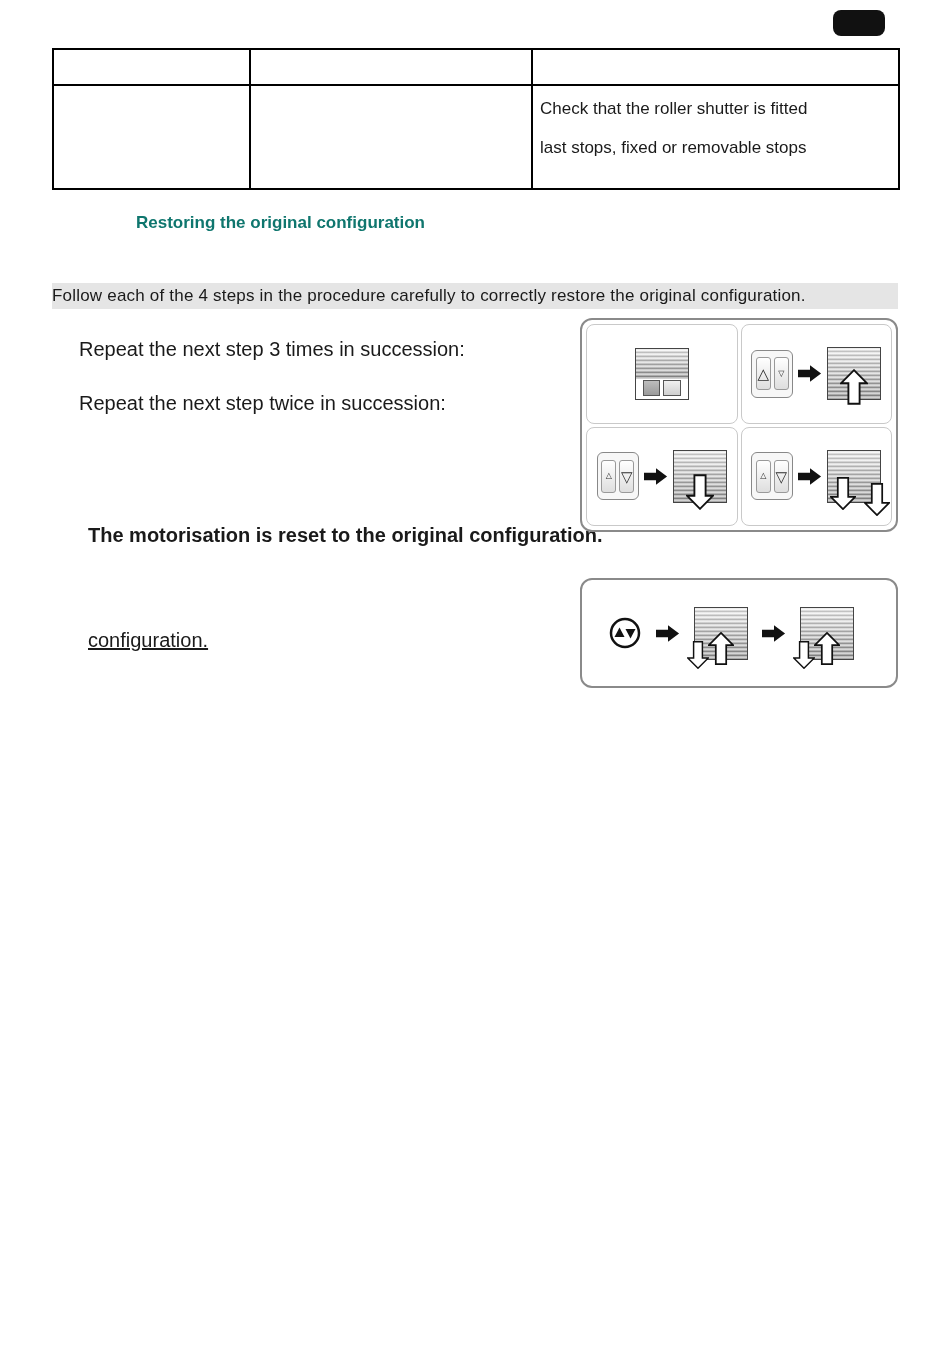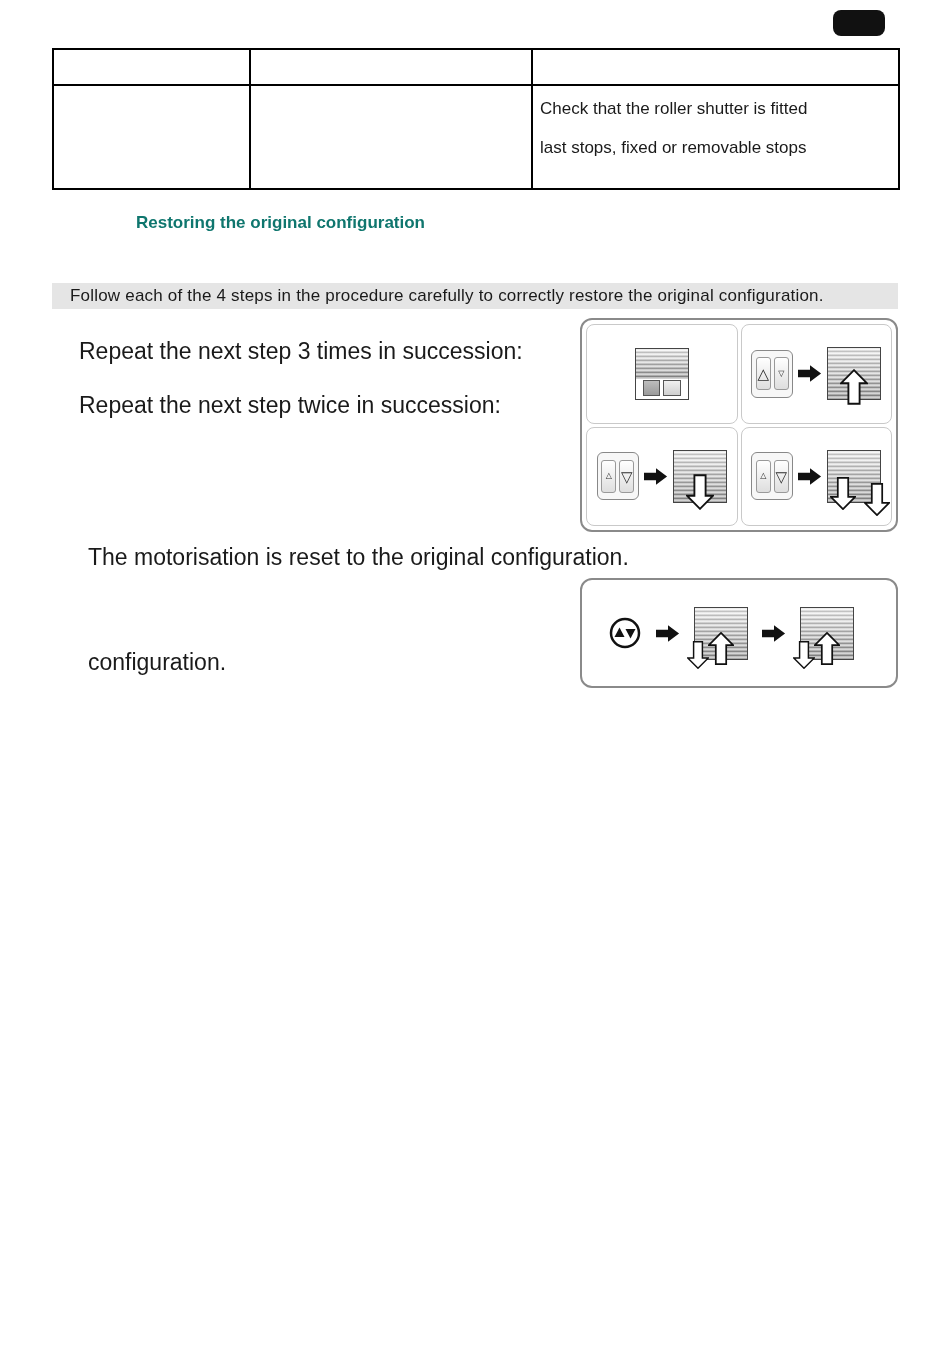--- a/index.html
+++ b/index.html
@@ -44,7 +44,7 @@
     position: absolute; left: 52px; top: 283px; width: 846px; height: 26px;
     background: #e5e5e5;
     font-size: 17px; line-height: 26px; letter-spacing: 0.2px;
-    padding-left: 18px; white-space: nowrap;
+    padding-left: 0; white-space: nowrap;
   }
   .step { position: absolute; font-size: 23px; white-space: nowrap; }
   .step1 { left: 79px; top: 338px; }

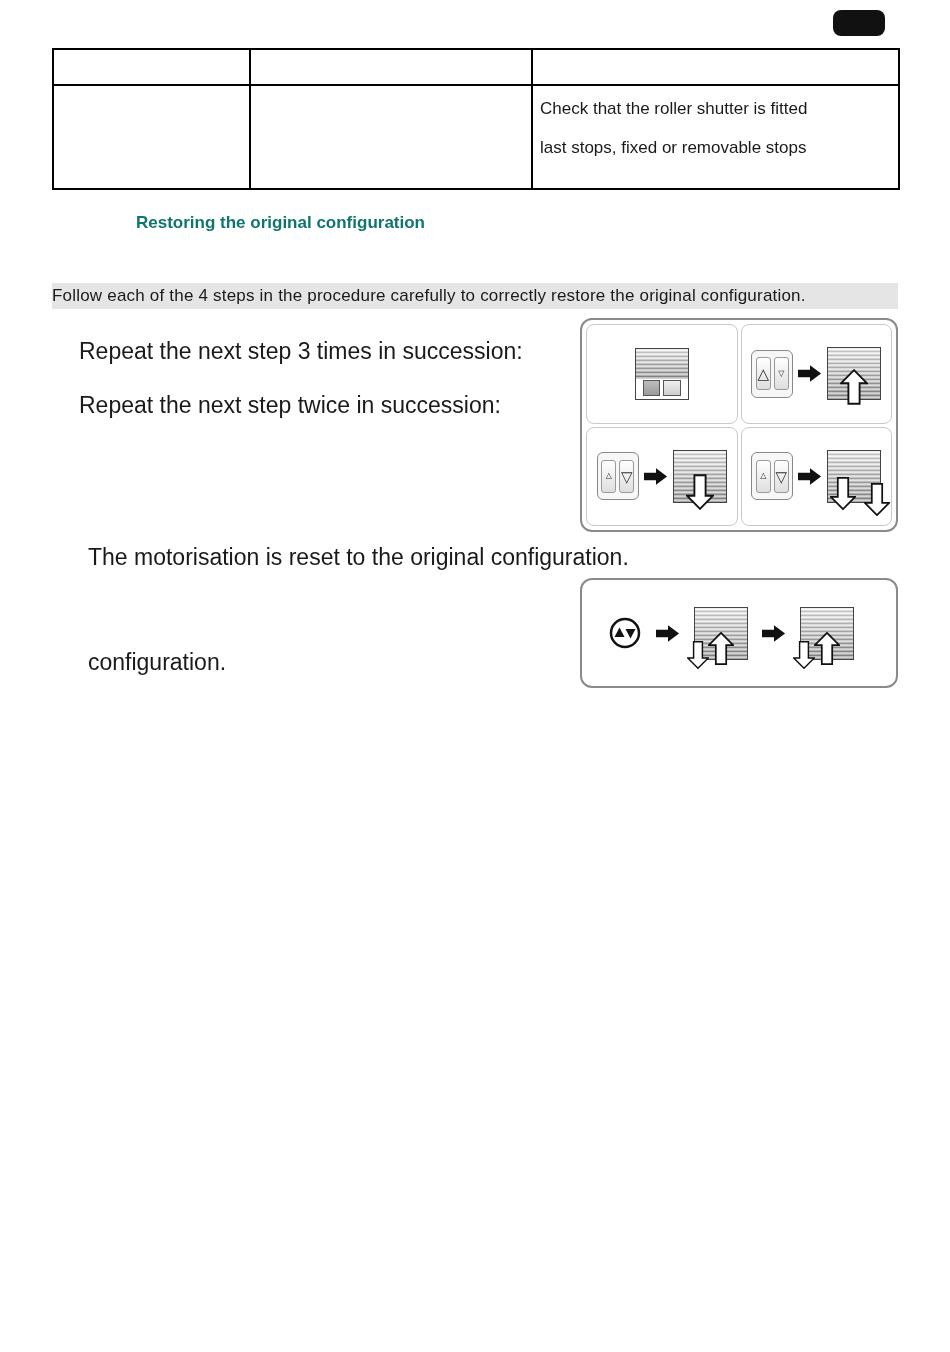--- a/index.html
+++ b/index.html
@@ -46,7 +46,7 @@
     font-size: 17px; line-height: 26px; letter-spacing: 0.2px;
     padding-left: 0; white-space: nowrap;
   }
-  .step { position: absolute; font-size: 23px; white-space: nowrap; }
+  .step { position: absolute; font-size: 20px; white-space: nowrap; }
   .step1 { left: 79px; top: 338px; }
   .step2 { left: 79px; top: 392px; }
   .step3 { left: 88px; top: 544px; }

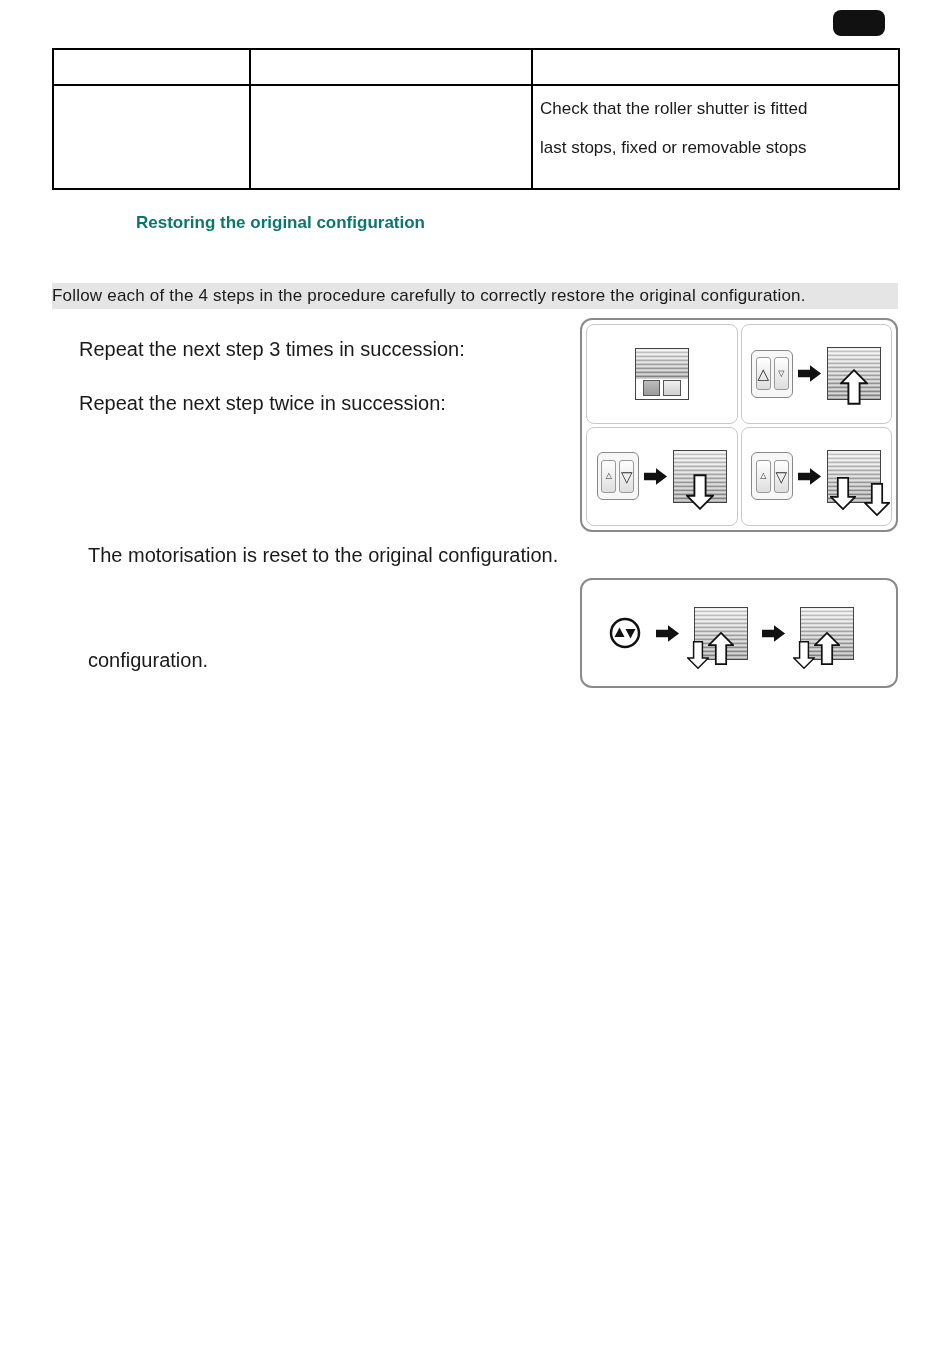--- a/index.html
+++ b/index.html
@@ -49,7 +49,7 @@
   .step { position: absolute; font-size: 20px; white-space: nowrap; }
   .step1 { left: 79px; top: 338px; }
   .step2 { left: 79px; top: 392px; }
-  .step3 { left: 88px; top: 544px; }
+  .step3 { left: 88px; top: 524px; font-weight: bold; }
   .step4 { left: 88px; top: 649px; }
 
   

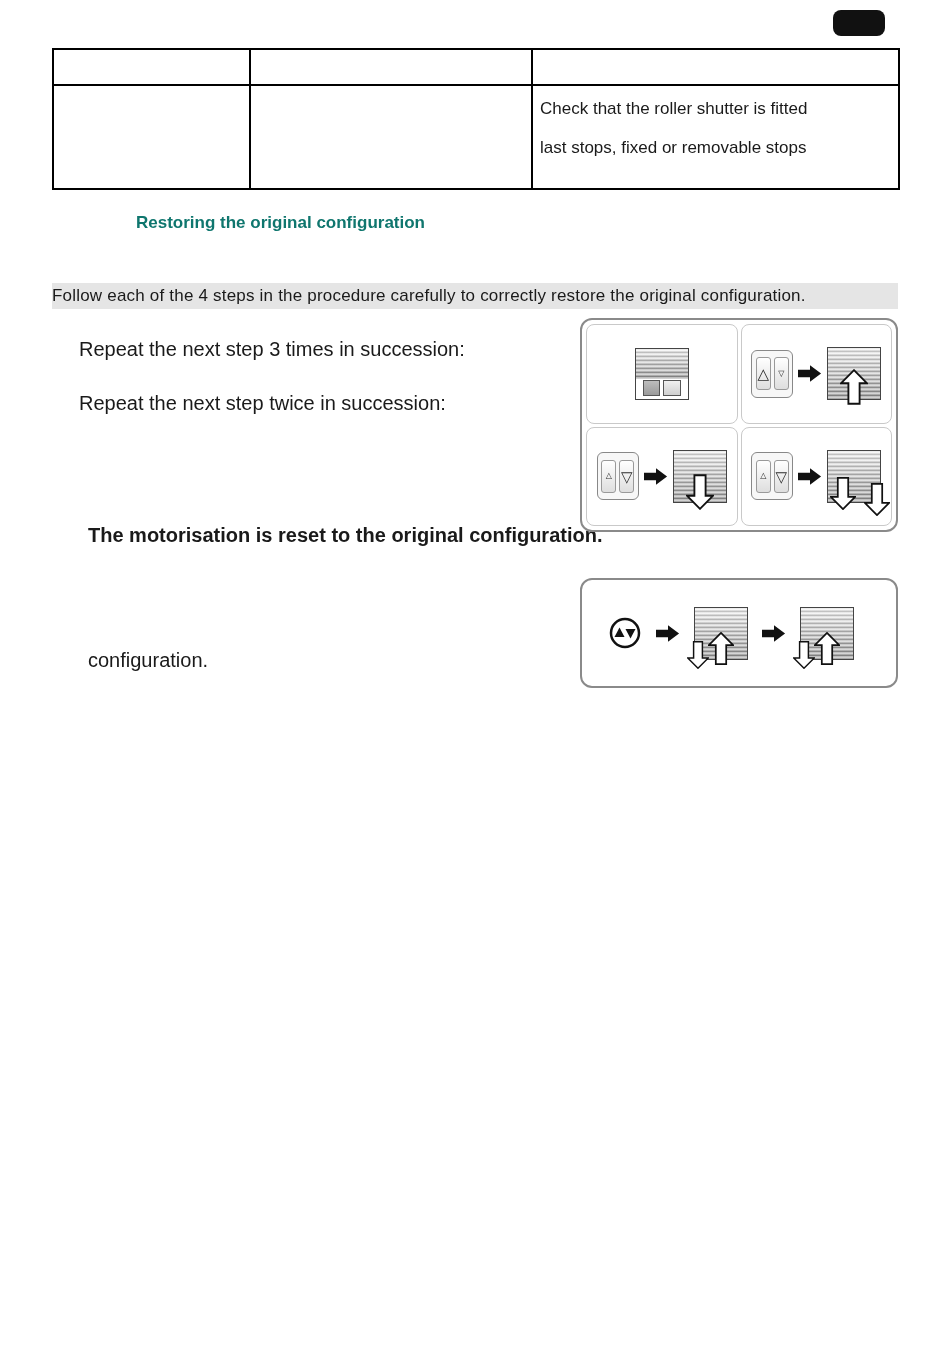--- a/index.html
+++ b/index.html
@@ -50,7 +50,7 @@
   .step1 { left: 79px; top: 338px; }
   .step2 { left: 79px; top: 392px; }
   .step3 { left: 88px; top: 524px; font-weight: bold; }
-  .step4 { left: 88px; top: 649px; }
+  .step4 { left: 88px; top: 629px; text-decoration: underline; }
 
   
   .fig {

